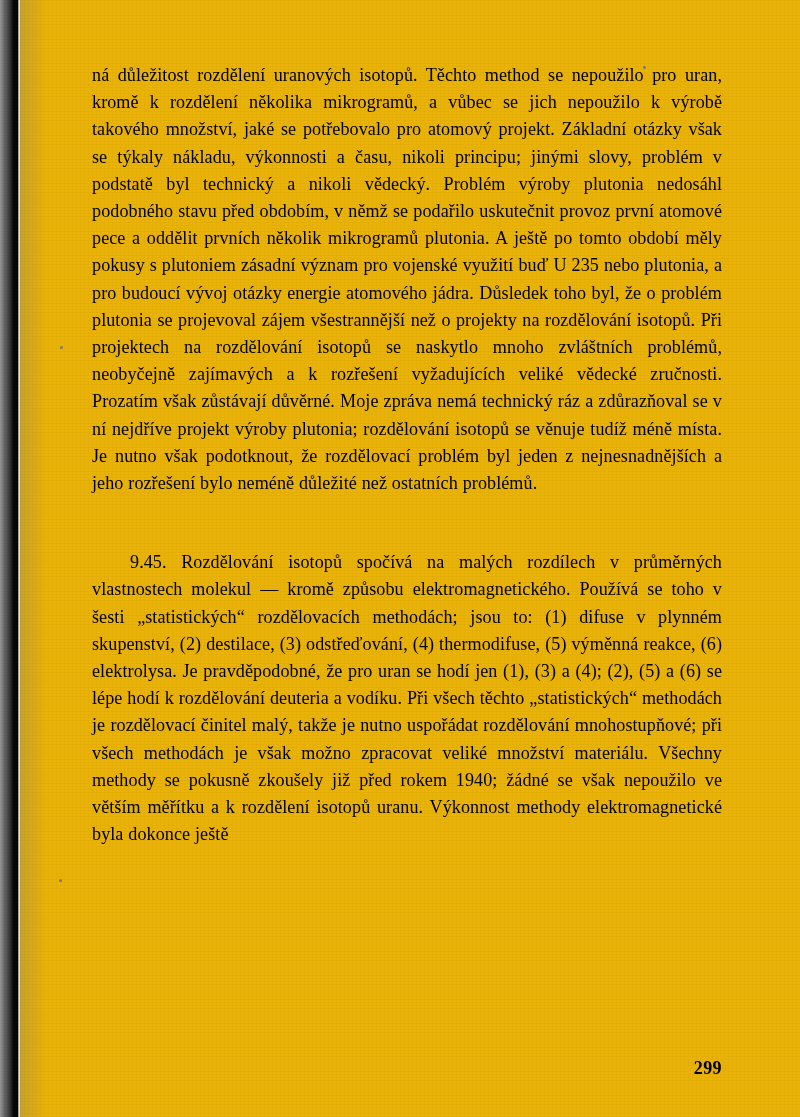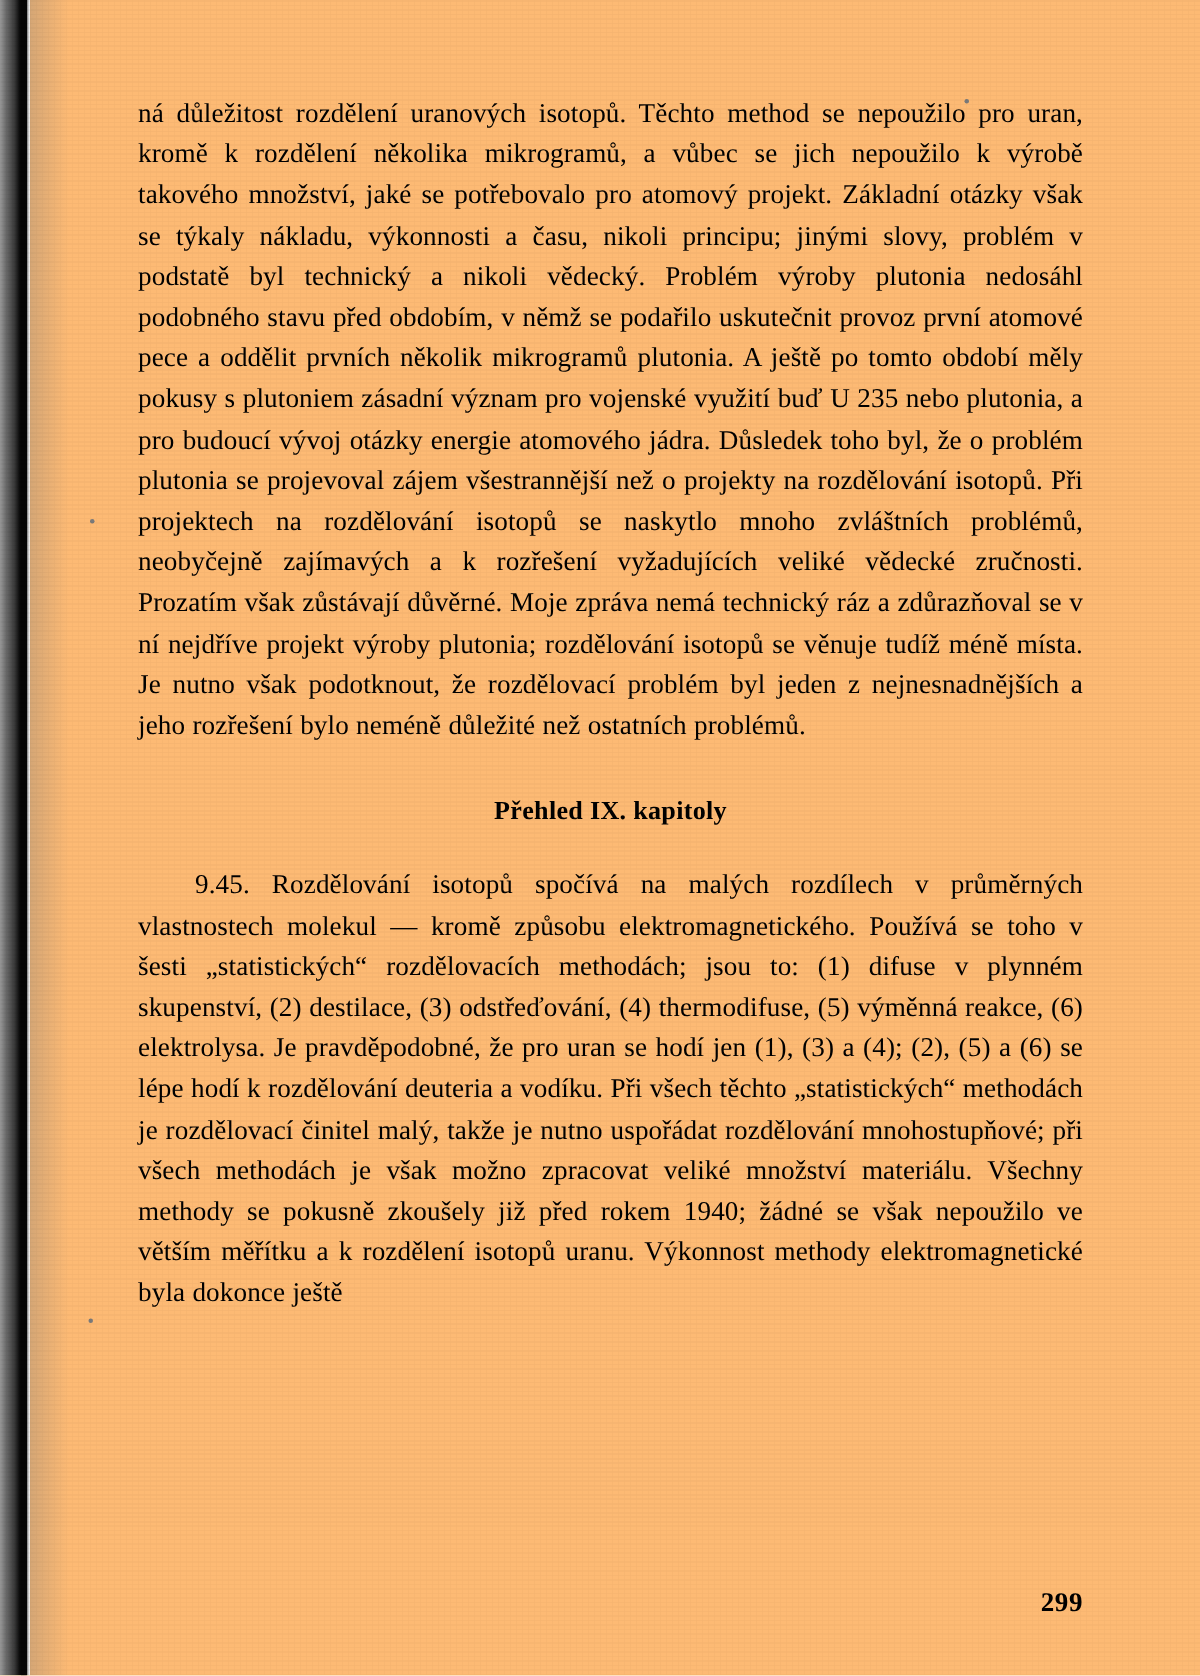--- a/index.html
+++ b/index.html
@@ -17,7 +17,7 @@
     position: relative;
     width: 800px;
     height: 1117px;
-    background: #fdba74;
+    background: #eab308;
     overflow: hidden;
     box-sizing: border-box;
   }

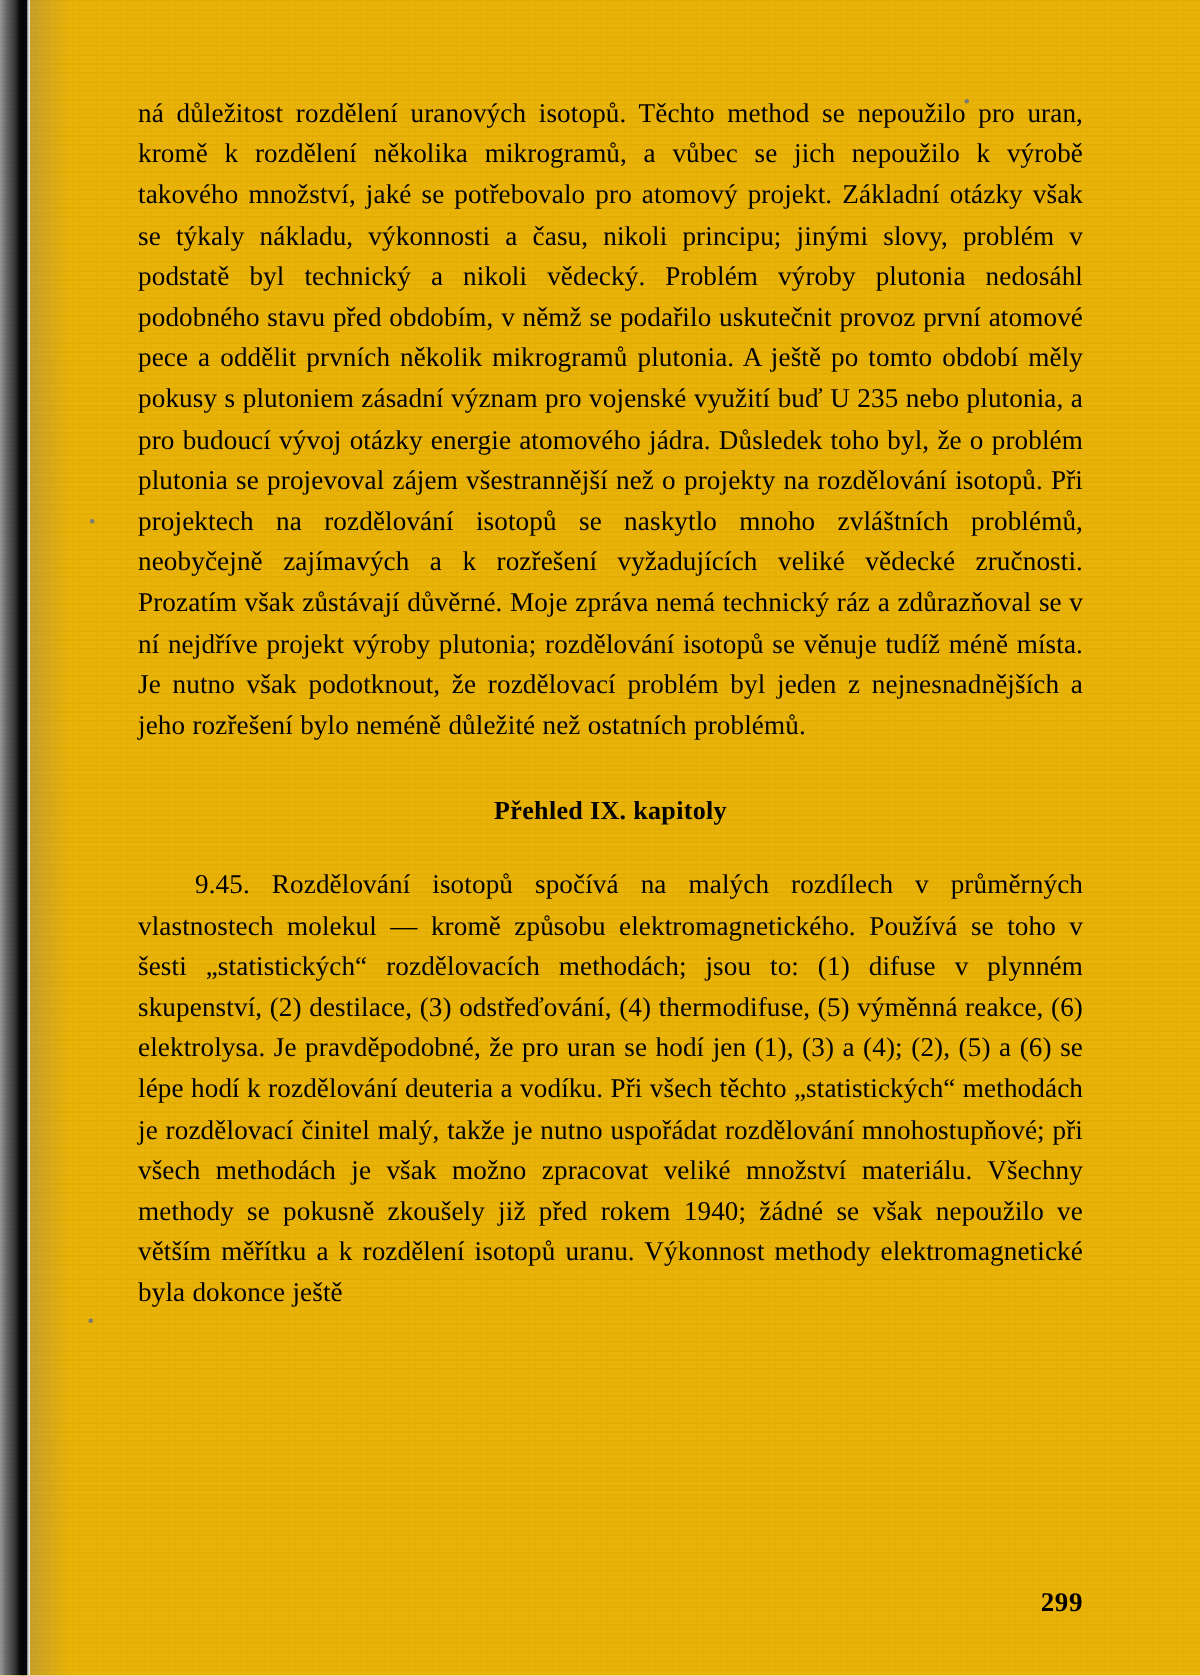--- a/index.html
+++ b/index.html
@@ -145,7 +145,6 @@
 
     <div class="spacer-before-heading"></div>
 
-    <h2 class="section-heading">Přehled IX. kapitoly</h2>
 
     <div class="spacer-after-heading"></div>
 

